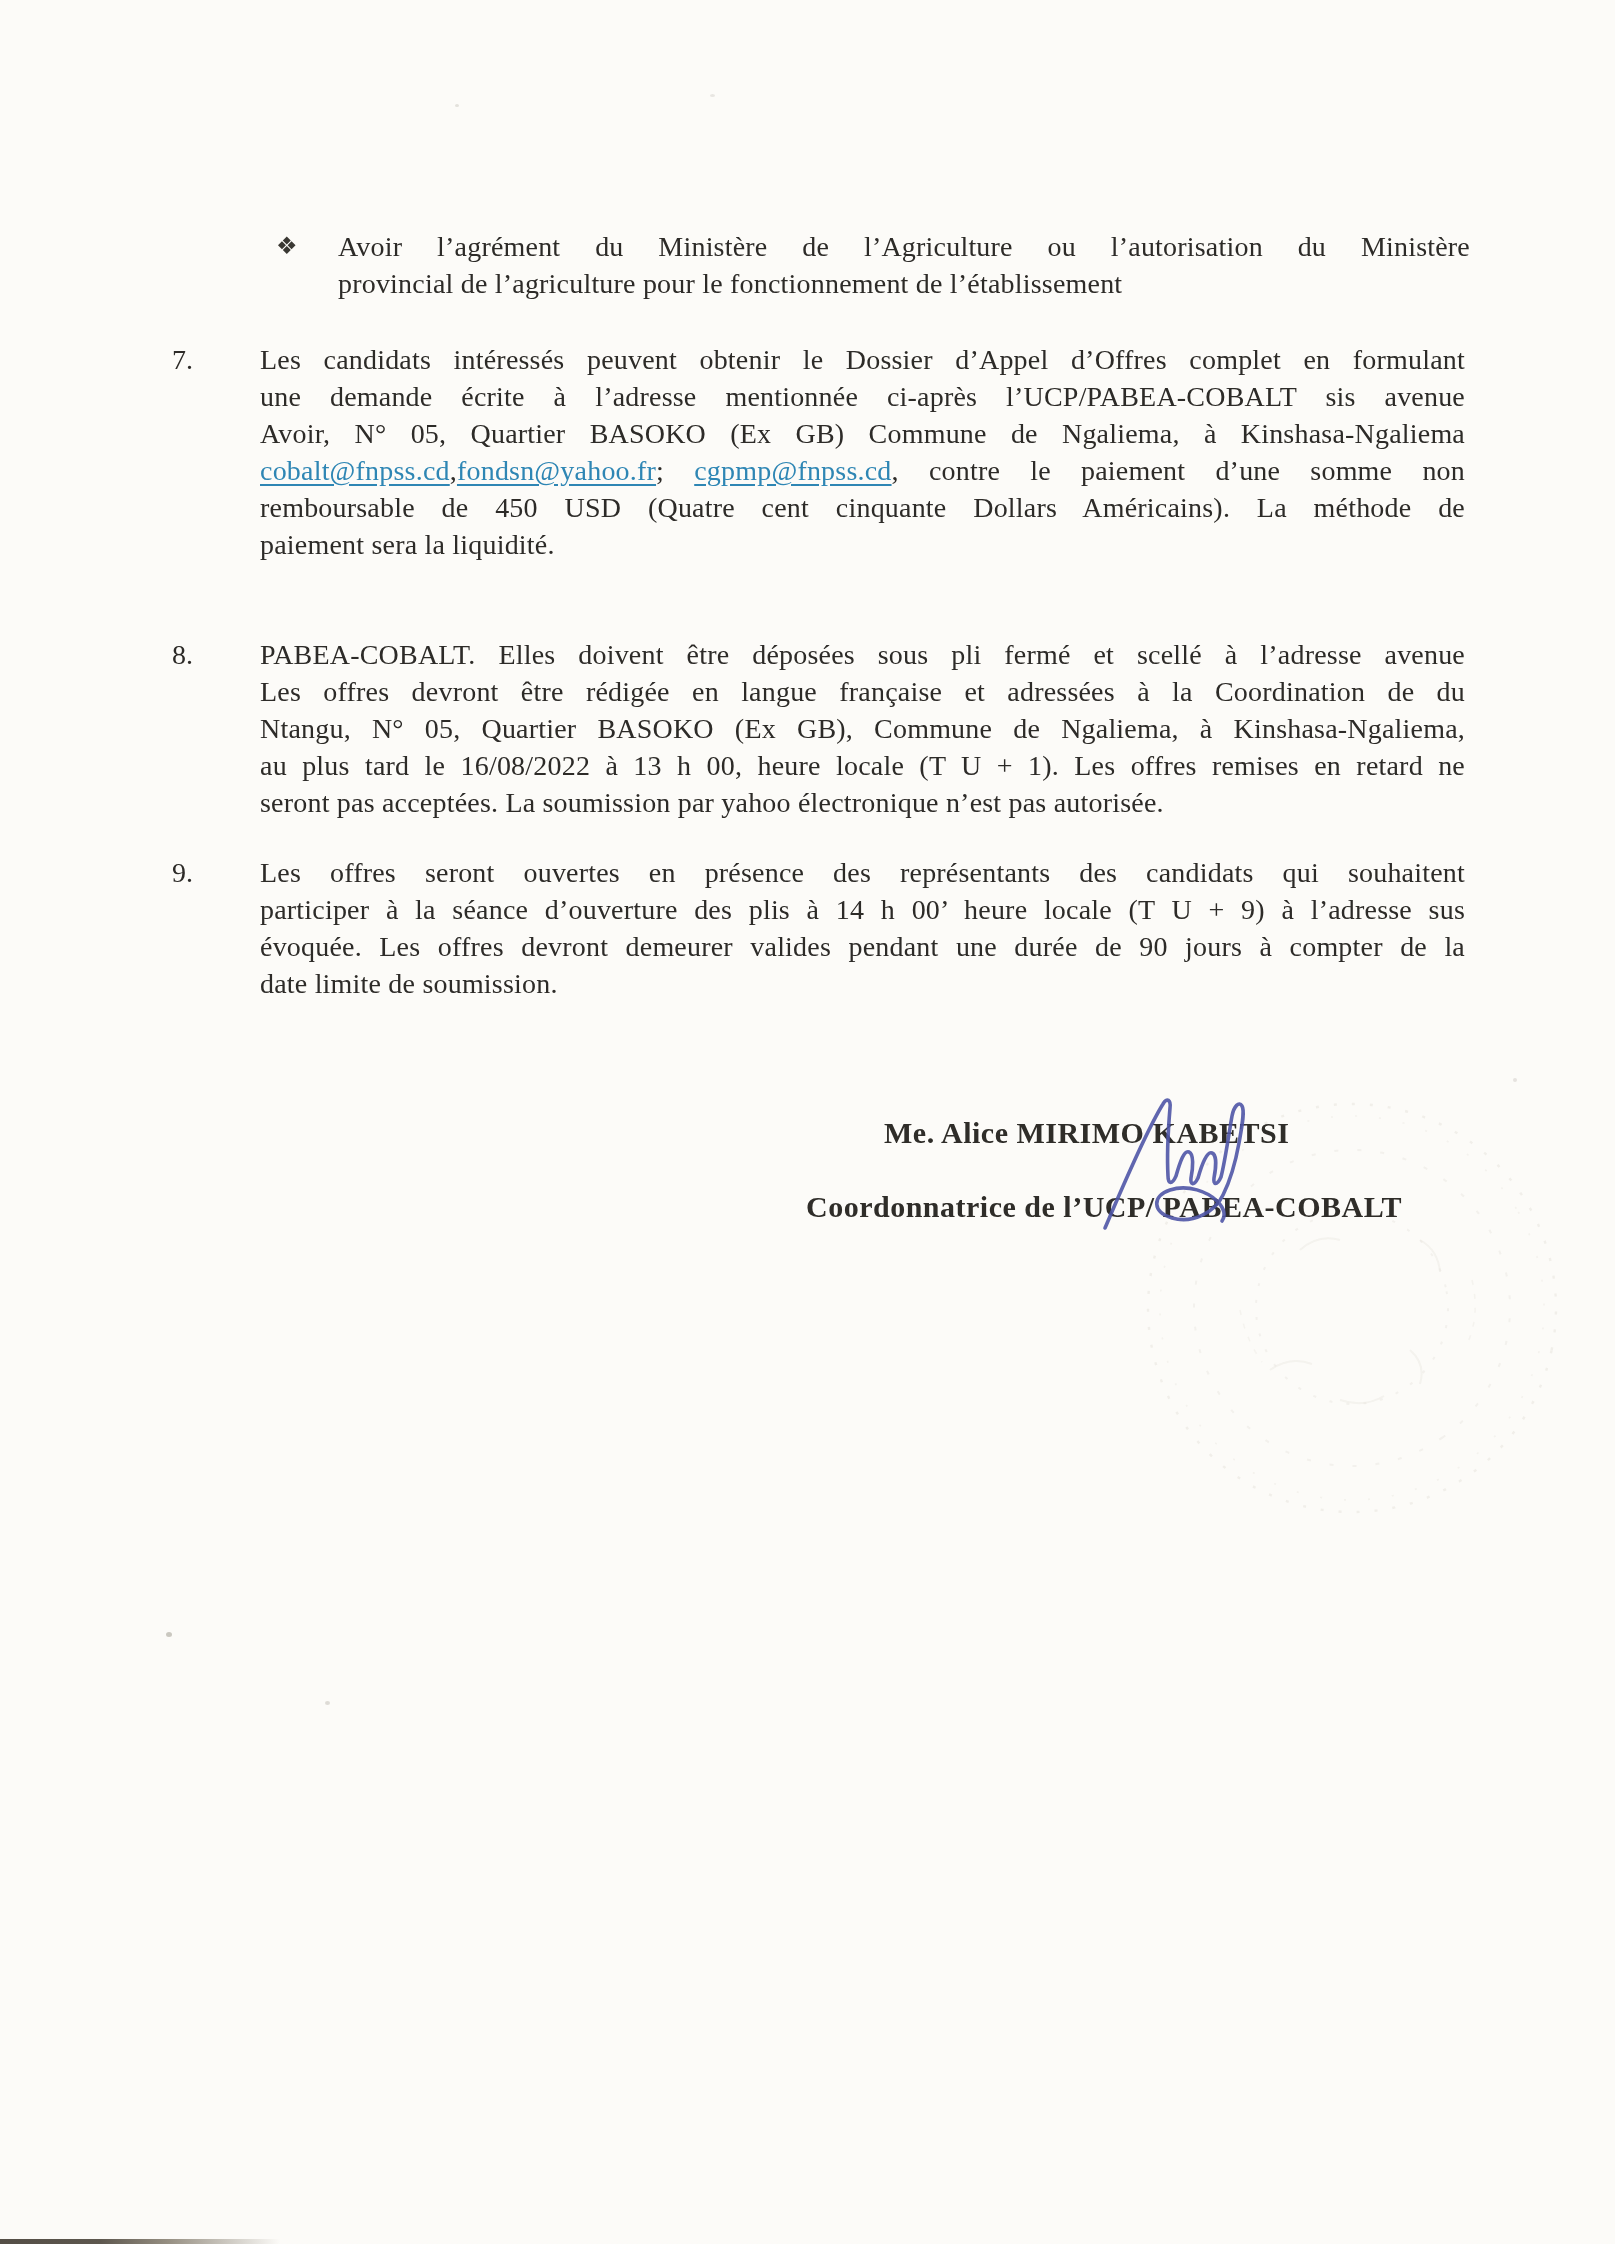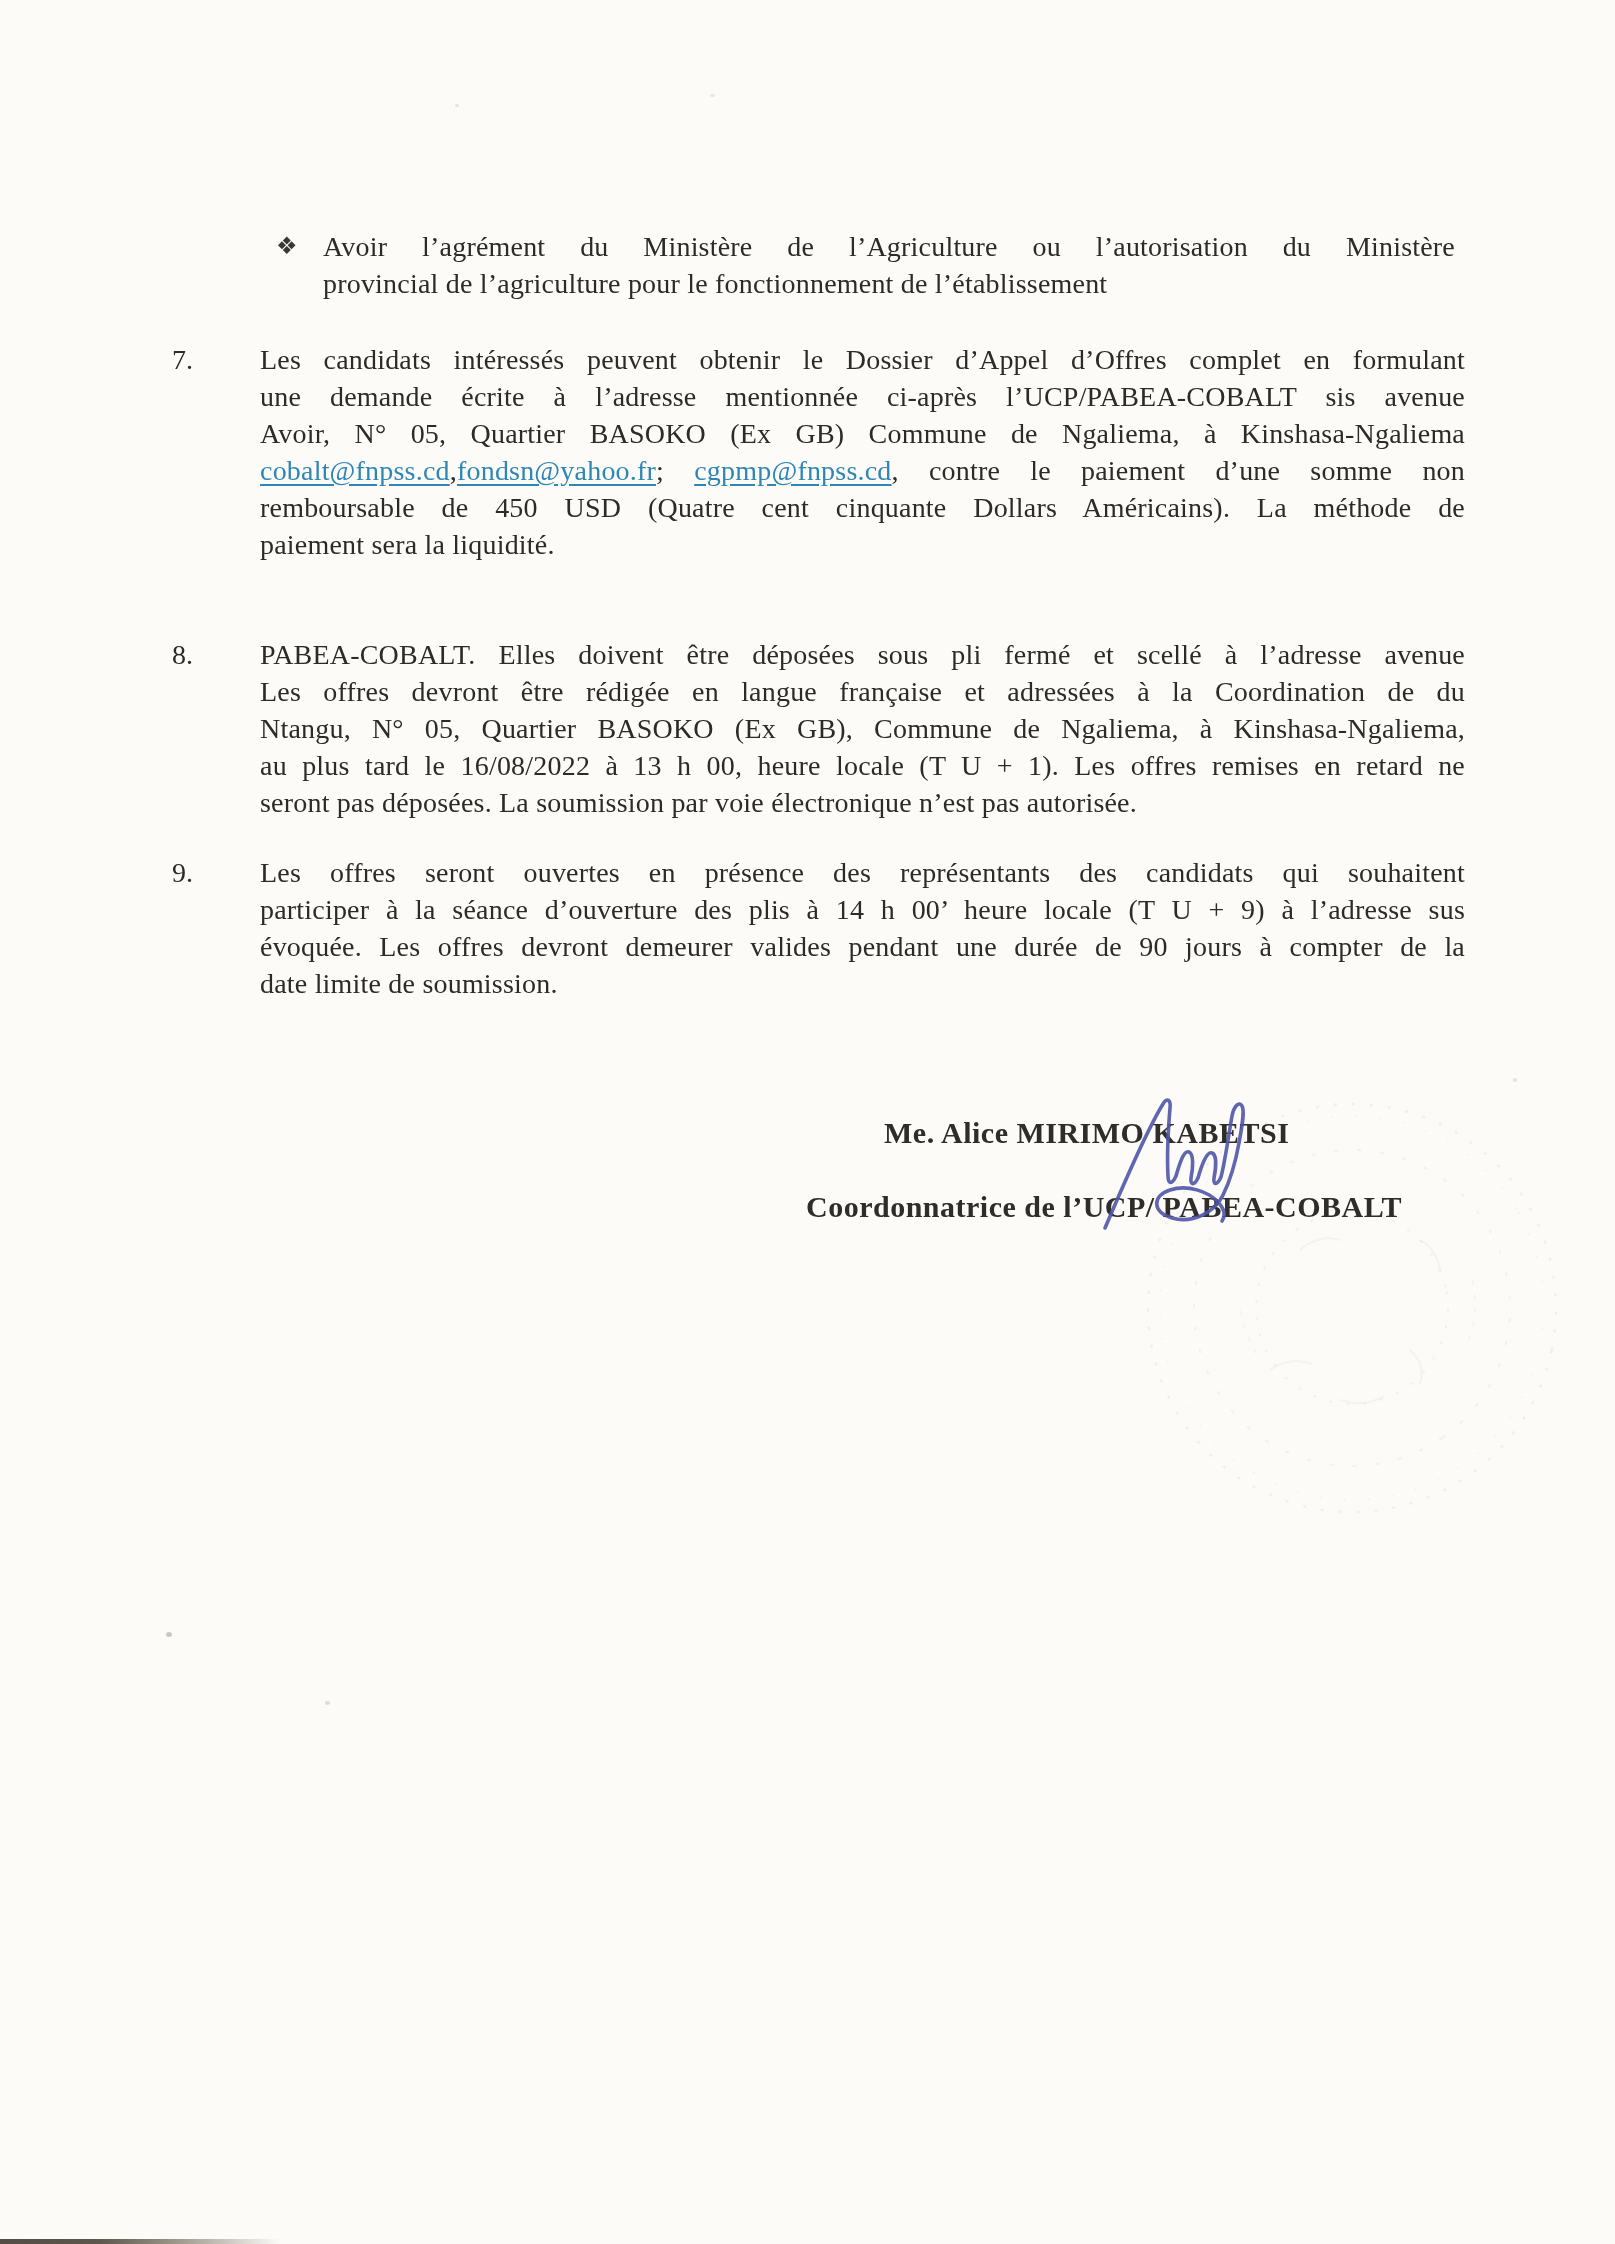--- a/index.html
+++ b/index.html
@@ -20,7 +20,7 @@
   .marker.num{left:172px;}
   .marker.diamond{left:276px;font-family:"DejaVu Sans",sans-serif;font-size:24px;color:#3a3833;}
   .ptext{position:absolute;top:0;font-size:28px;line-height:37px;letter-spacing:0.2px;}
-  .w-bullet{left:323px;width:1132px;}
+  .w-bullet{left:338px;width:1132px;}
   .w-item{left:260px;width:1205px;}
   .ln{text-align:left;}
   .ln.just{text-align:justify;text-align-last:justify;}

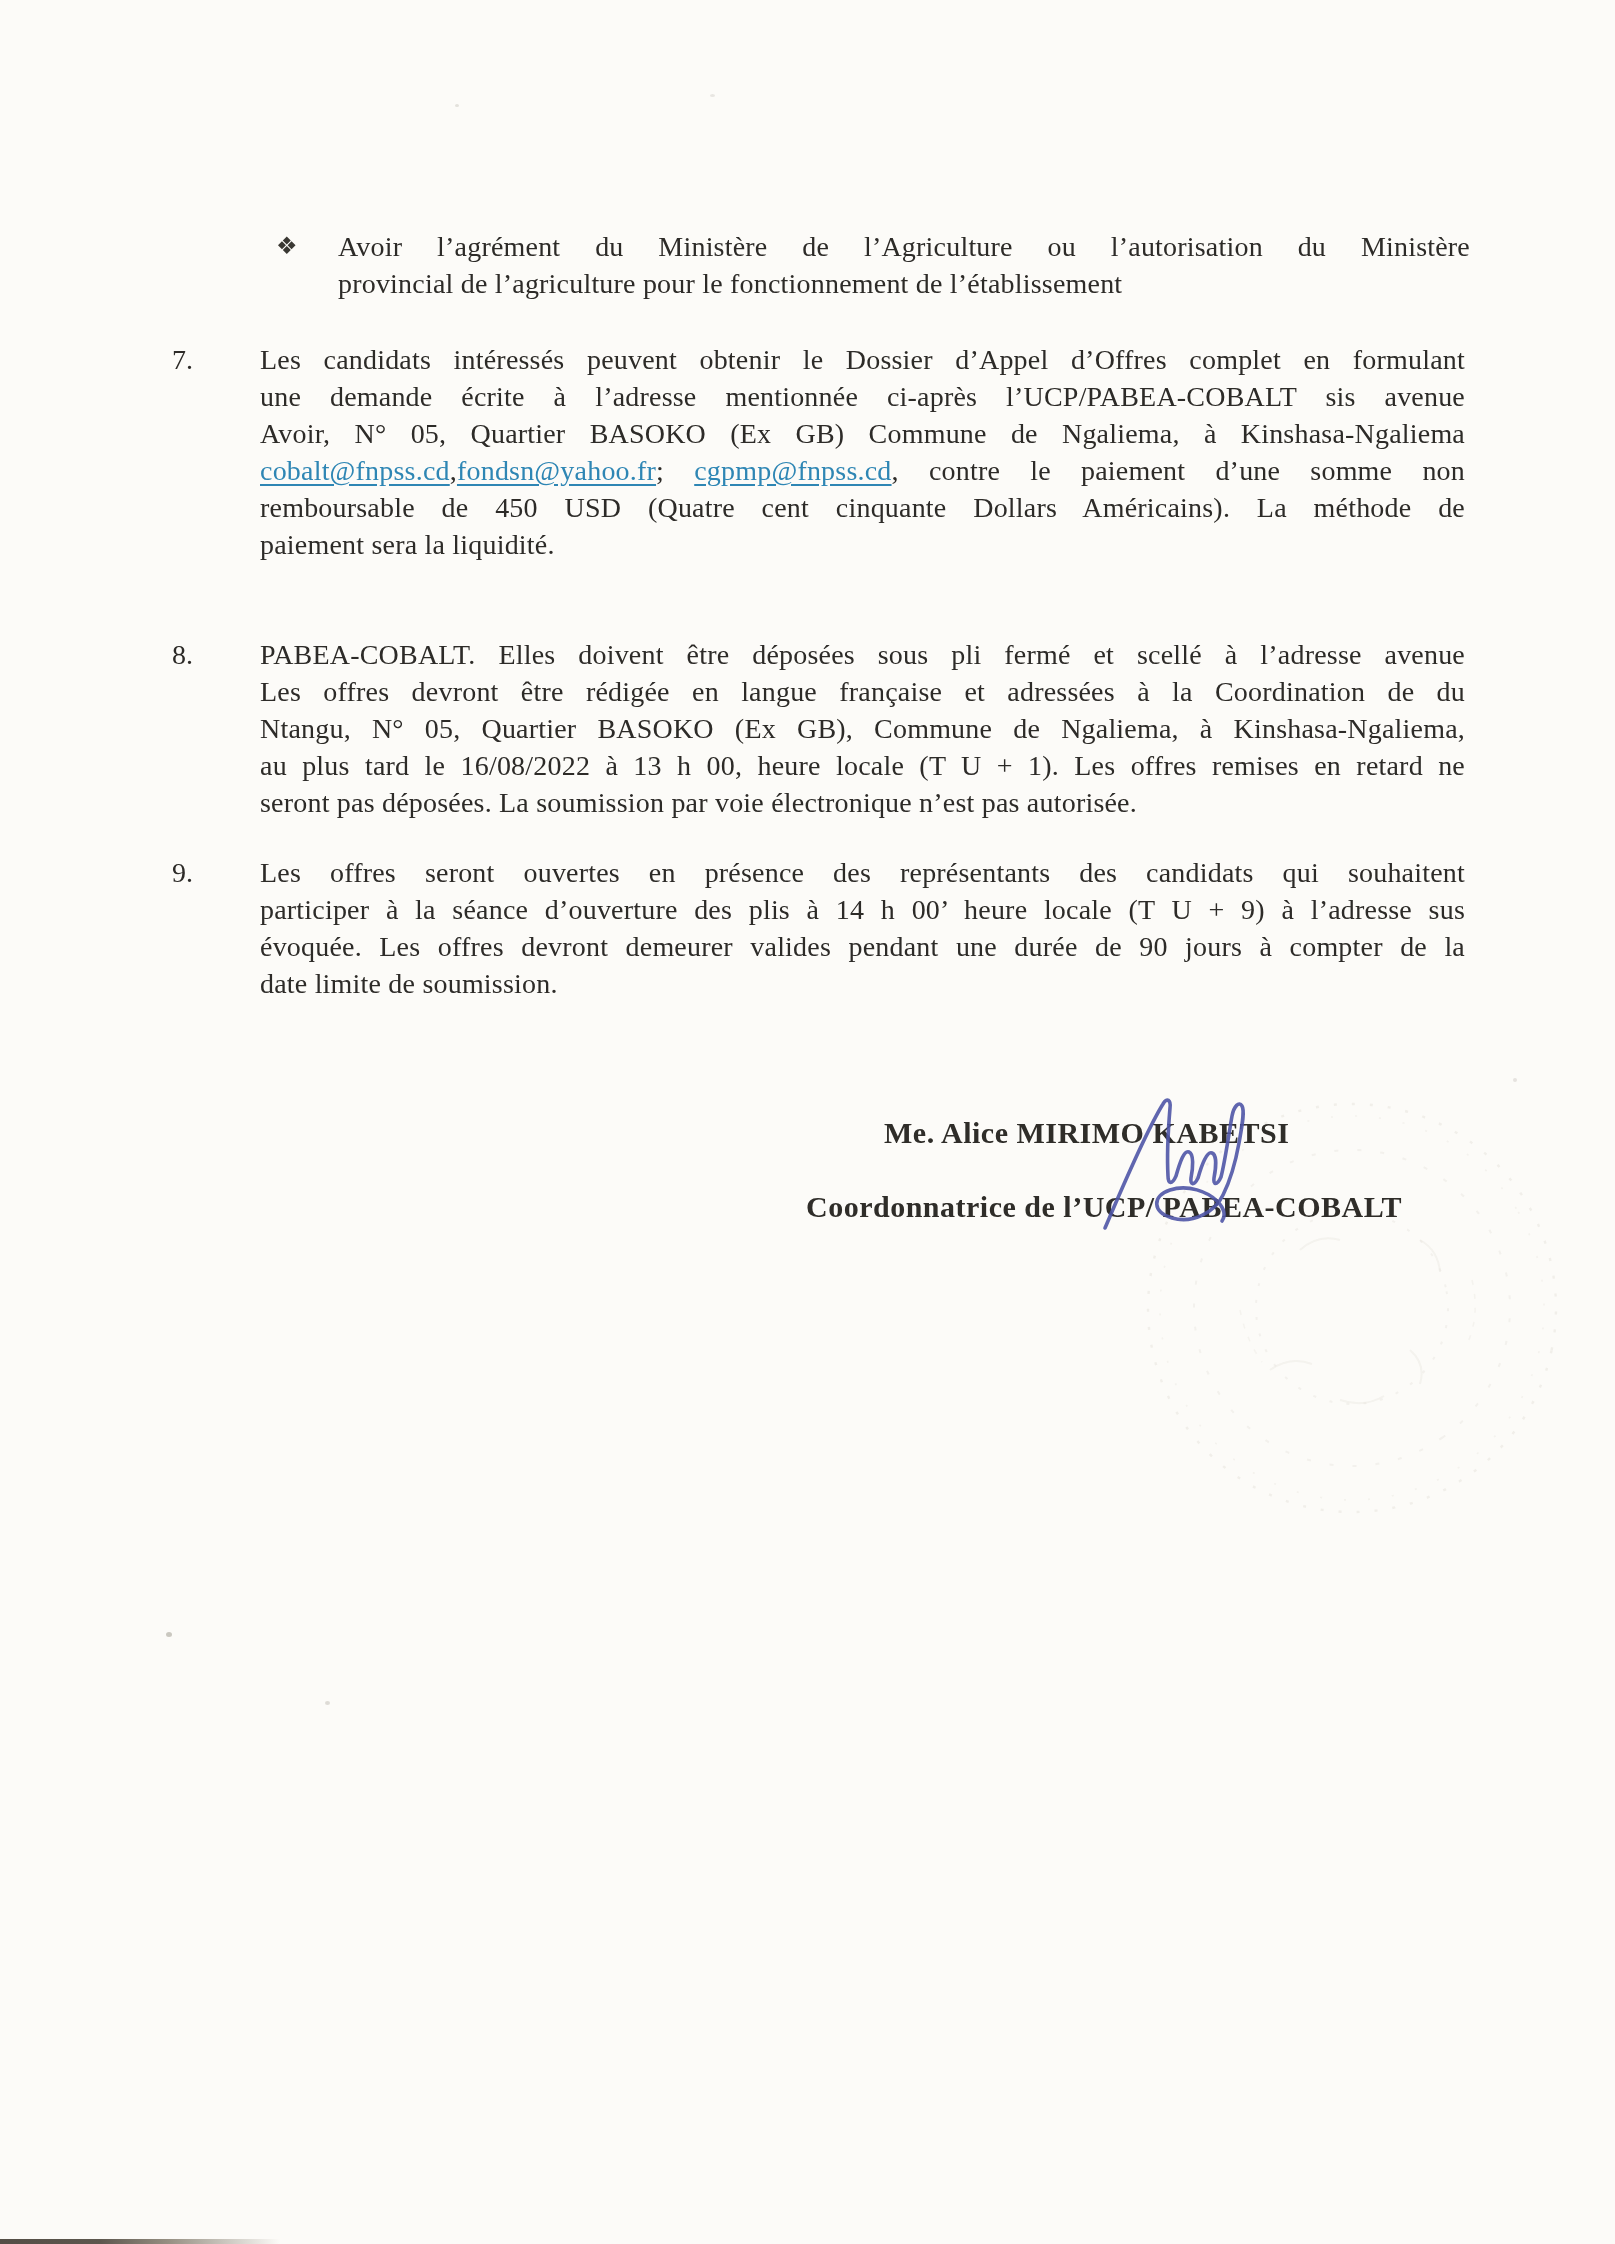--- a/index.html
+++ b/index.html
@@ -71,7 +71,7 @@
         <div class="ln just"><span>Les offres devront être rédigée en langue française et adressées à la Coordination de du</span></div>
         <div class="ln just"><span>Ntangu, N° 05, Quartier BASOKO (Ex GB), Commune de Ngaliema, à Kinshasa-Ngaliema,</span></div>
         <div class="ln just"><span>au plus tard le 16/08/2022 à 13 h 00, heure locale (T U + 1). Les offres remises en retard ne</span></div>
-        <div class="ln"><span>seront pas déposées. La soumission par voie électronique n’est pas autorisée.</span></div>
+        <div class="ln"><span>seront pas acceptées. La soumission par yahoo électronique n’est pas autorisée.</span></div>
       </div>
   </section>
 

